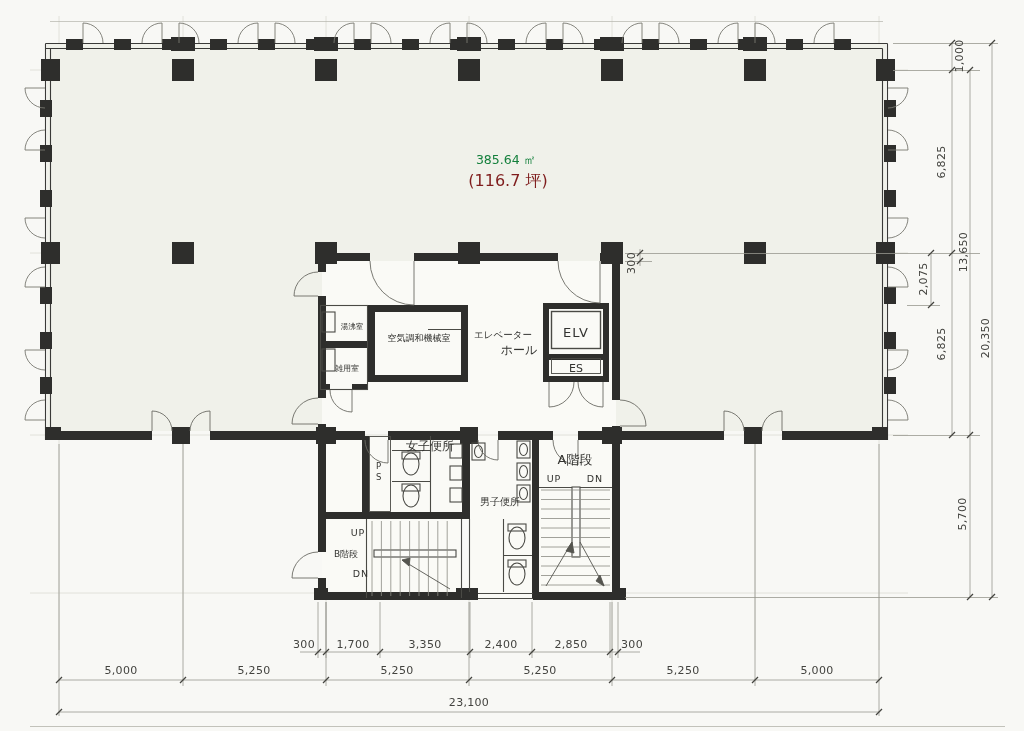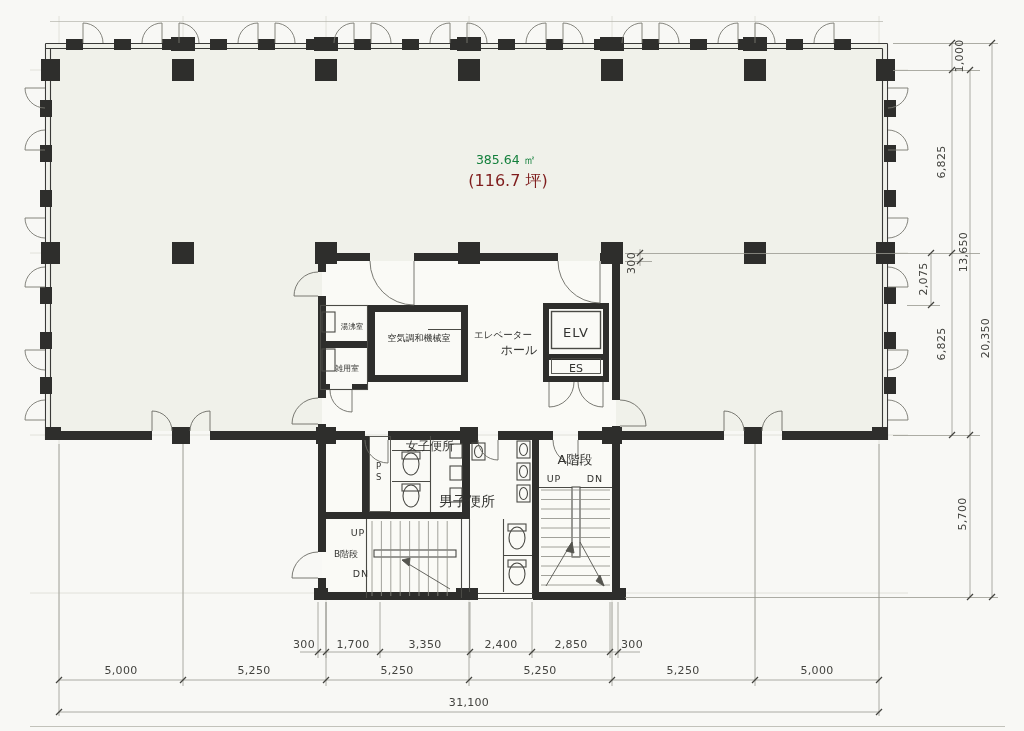--- a/index.html
+++ b/index.html
@@ -329,7 +329,7 @@
 <div class="lbl room" style="left:576px;top:368px;font-size:11px">ES</div>
 <div class="lbl room vert" style="left:381px;top:472px;font-size:8.5px">PS</div>
 <div class="lbl room" style="left:430px;top:446px;font-size:12px">女子便所</div>
-<div class="lbl room" style="left:467px;top:502px;font-size:14px">男子便所</div>
+<div class="lbl room" style="left:500px;top:502px;font-size:10px">男子便所</div>
 <div class="lbl room" style="left:575px;top:460px;font-size:13px">A階段</div>
 <div class="lbl room" style="left:554px;top:478px;font-size:9.5px;letter-spacing:1px">UP</div>
 <div class="lbl room" style="left:595px;top:478px;font-size:9.5px;letter-spacing:1px">DN</div>

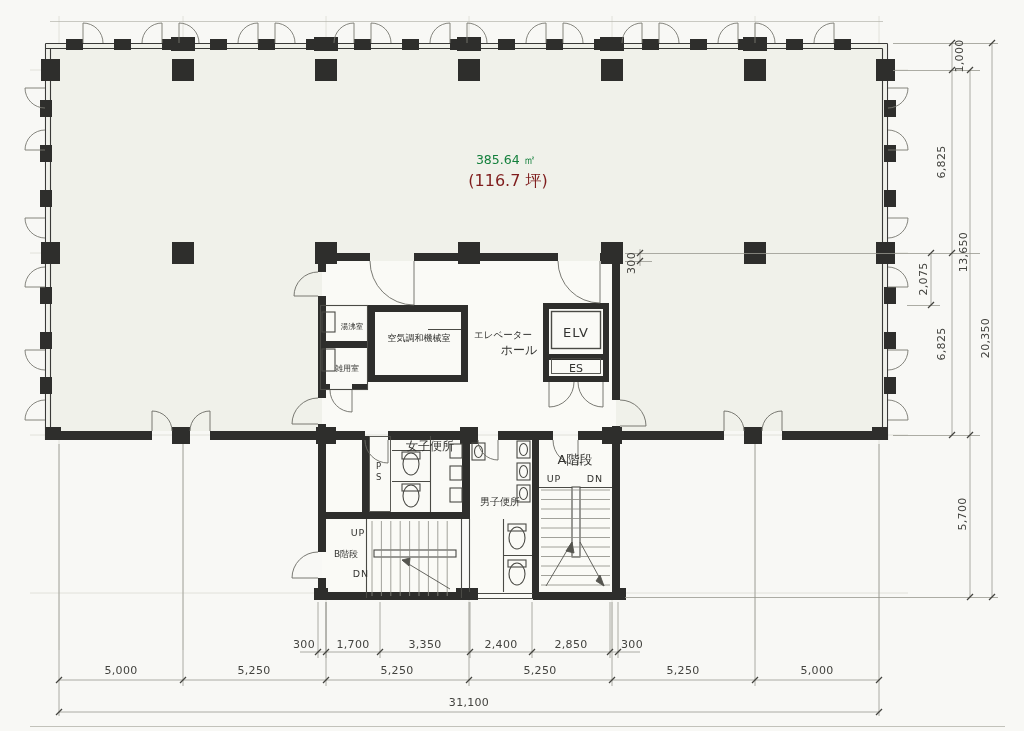--- a/index.html
+++ b/index.html
@@ -361,7 +361,7 @@
 <div class="lbl dim" style="left:683px;top:670px">5,250</div>
 <div class="lbl dim" style="left:817px;top:670px">5,000</div>
 
-<div class="lbl dim" style="left:469px;top:702px">31,100</div>
+<div class="lbl dim" style="left:469px;top:702px">23,100</div>
 
 </div>
 

